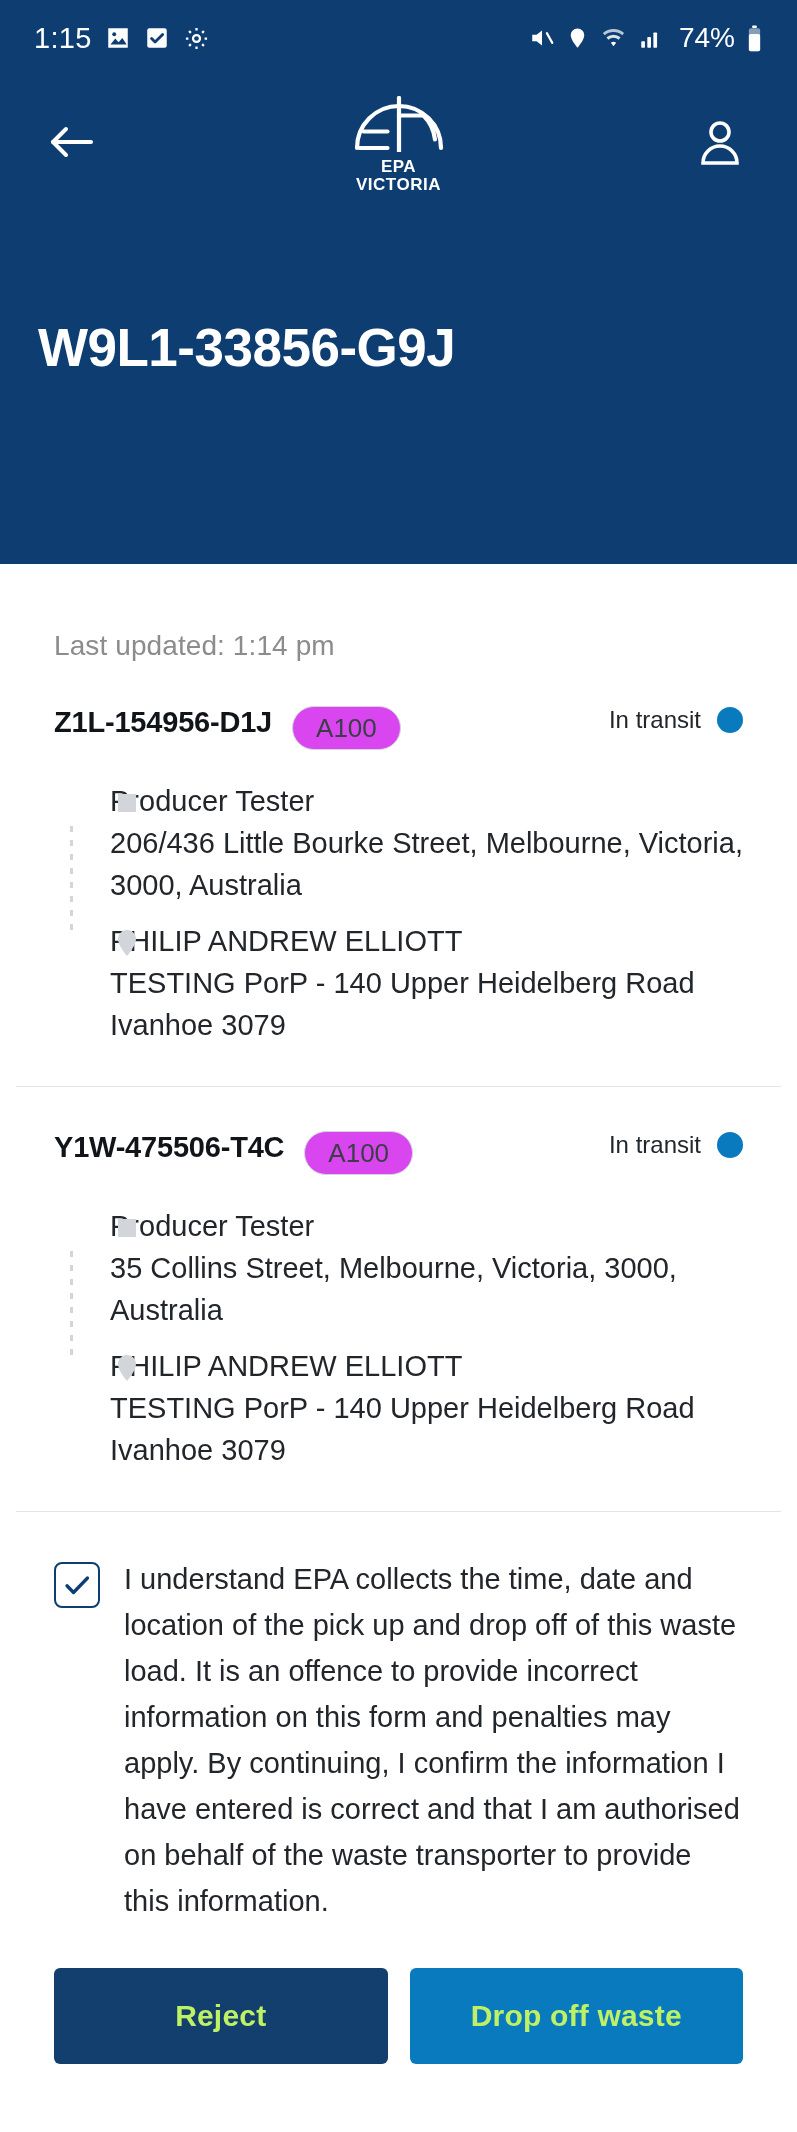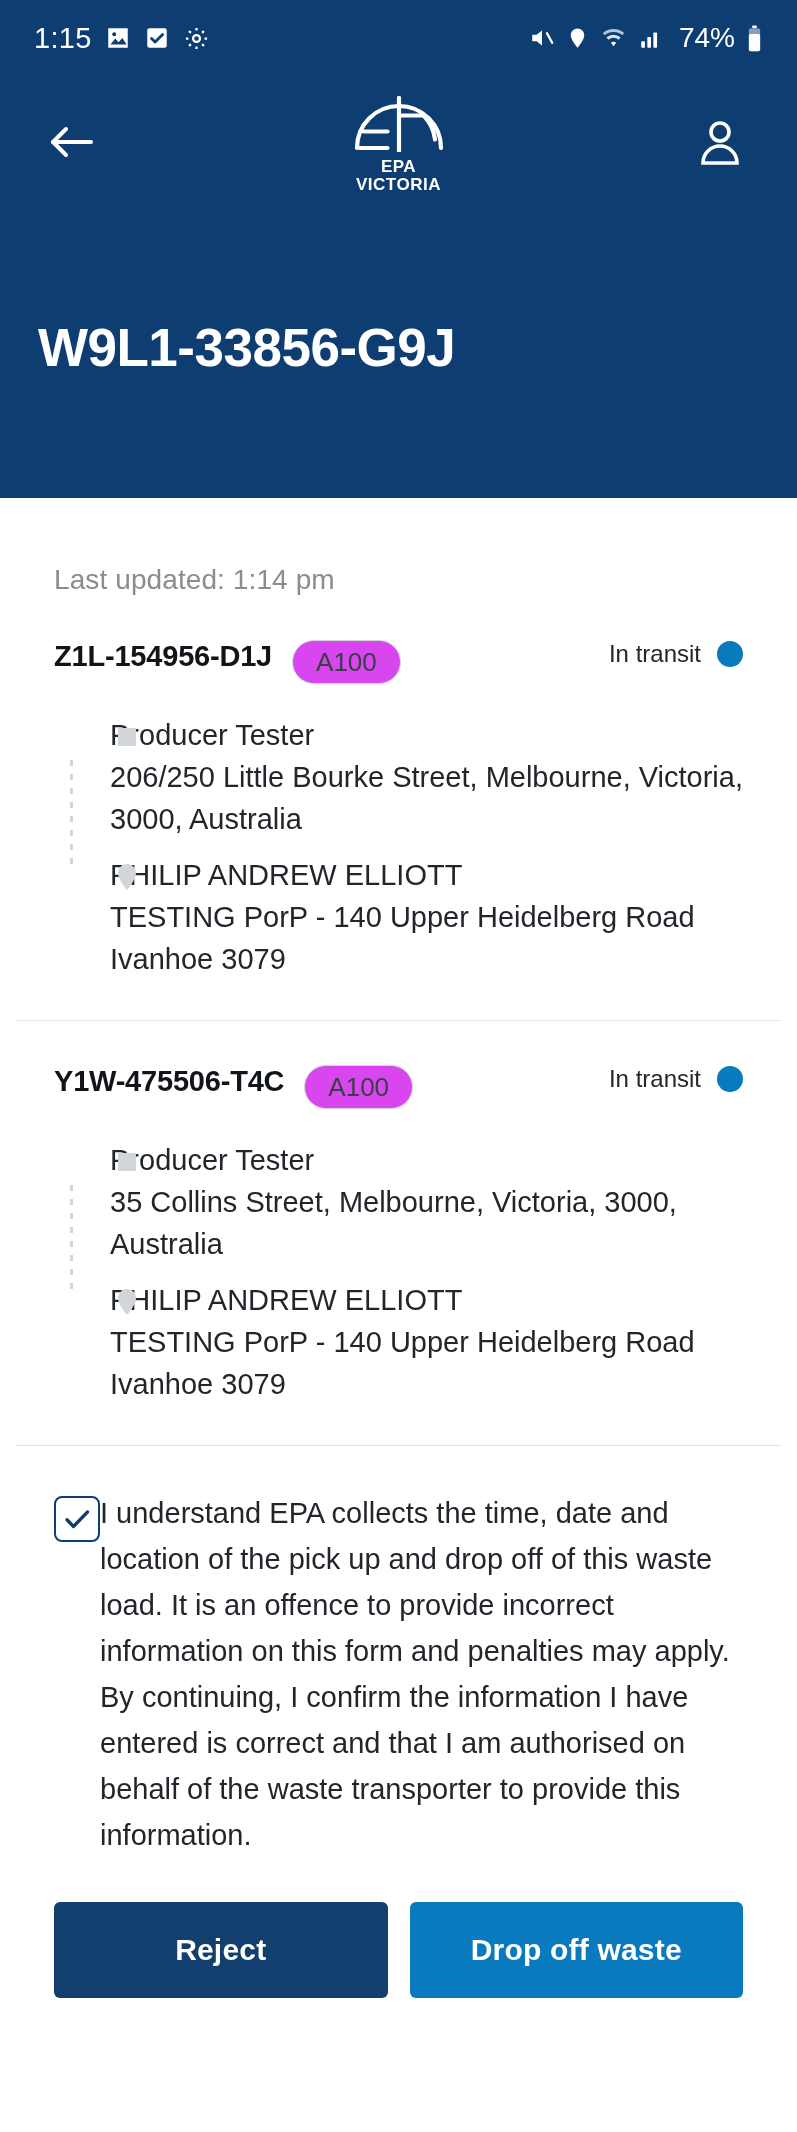--- a/index.html
+++ b/index.html
@@ -23,7 +23,7 @@
   
   .header {
     background: #0e3d72;
-    height: 498px;
+    height: 564px;
     width: 100%;
     position: relative;
   }

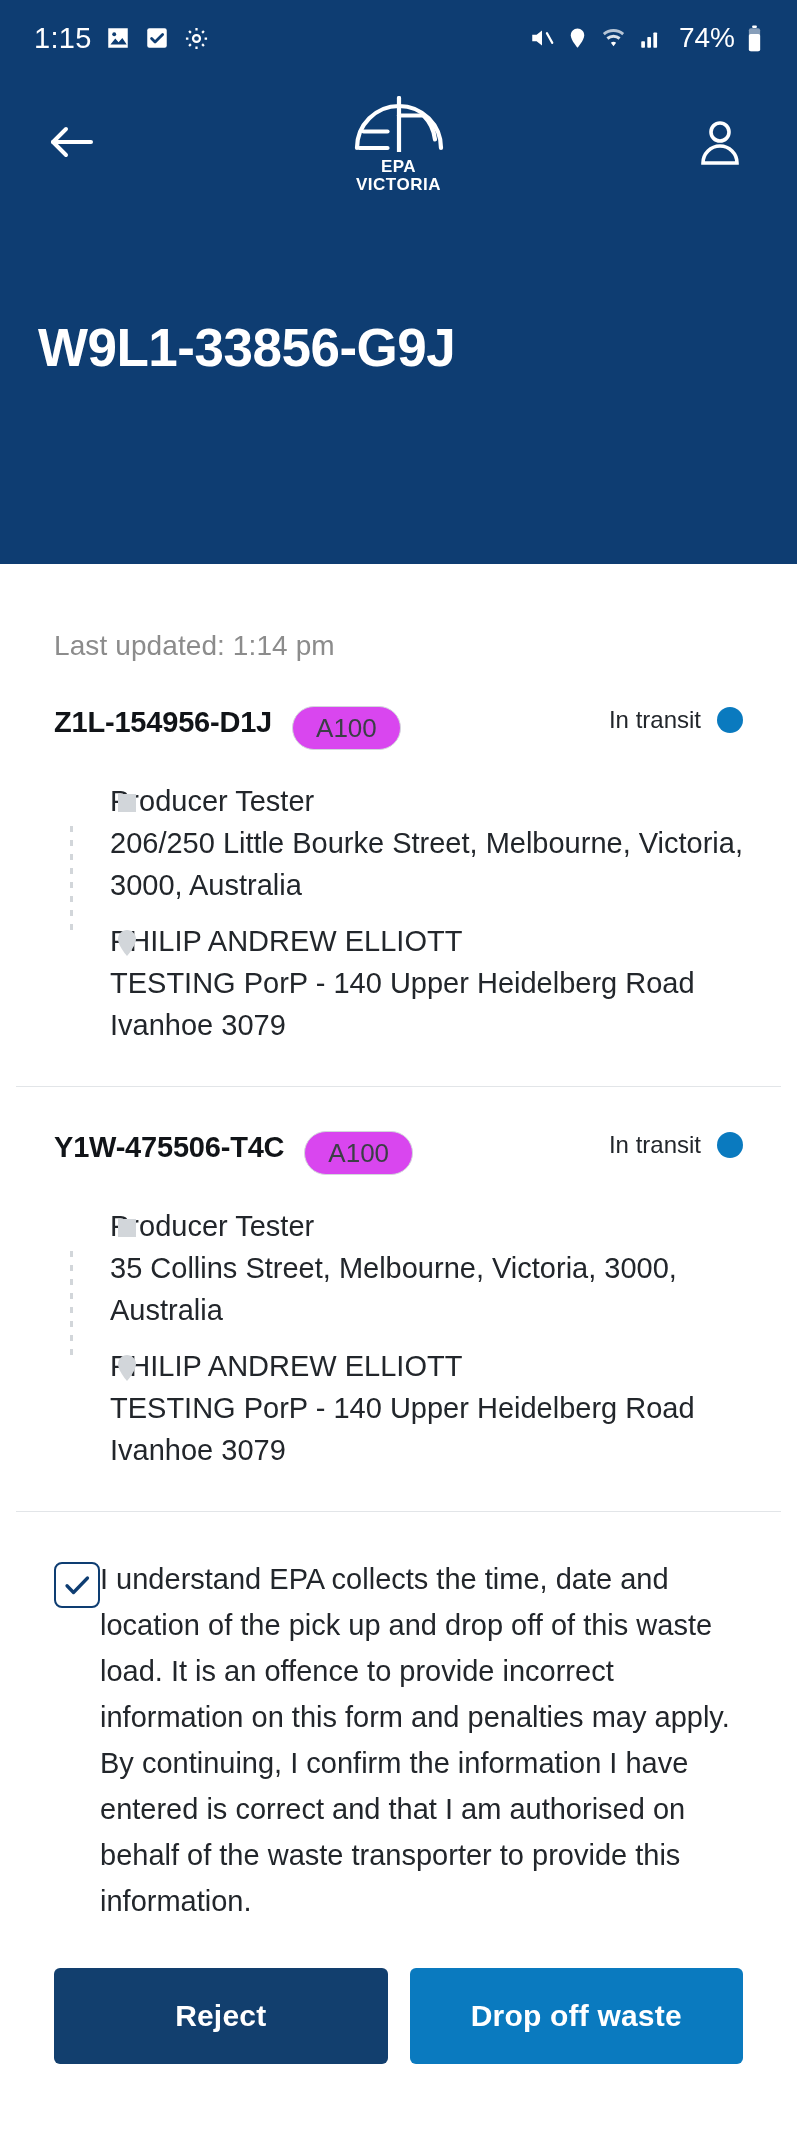--- a/index.html
+++ b/index.html
@@ -427,7 +427,7 @@
             <span class="sq-marker"></span>
           </span>
           <div class="tl-line">Producer Tester</div>
-          <div class="tl-line">206/250 Little Bourke Street, Melbourne, Victoria, 3000, Australia</div>
+          <div class="tl-line">206/436 Little Bourke Street, Melbourne, Victoria, 3000, Australia</div>
         </div>
 
         <div class="tl-block">

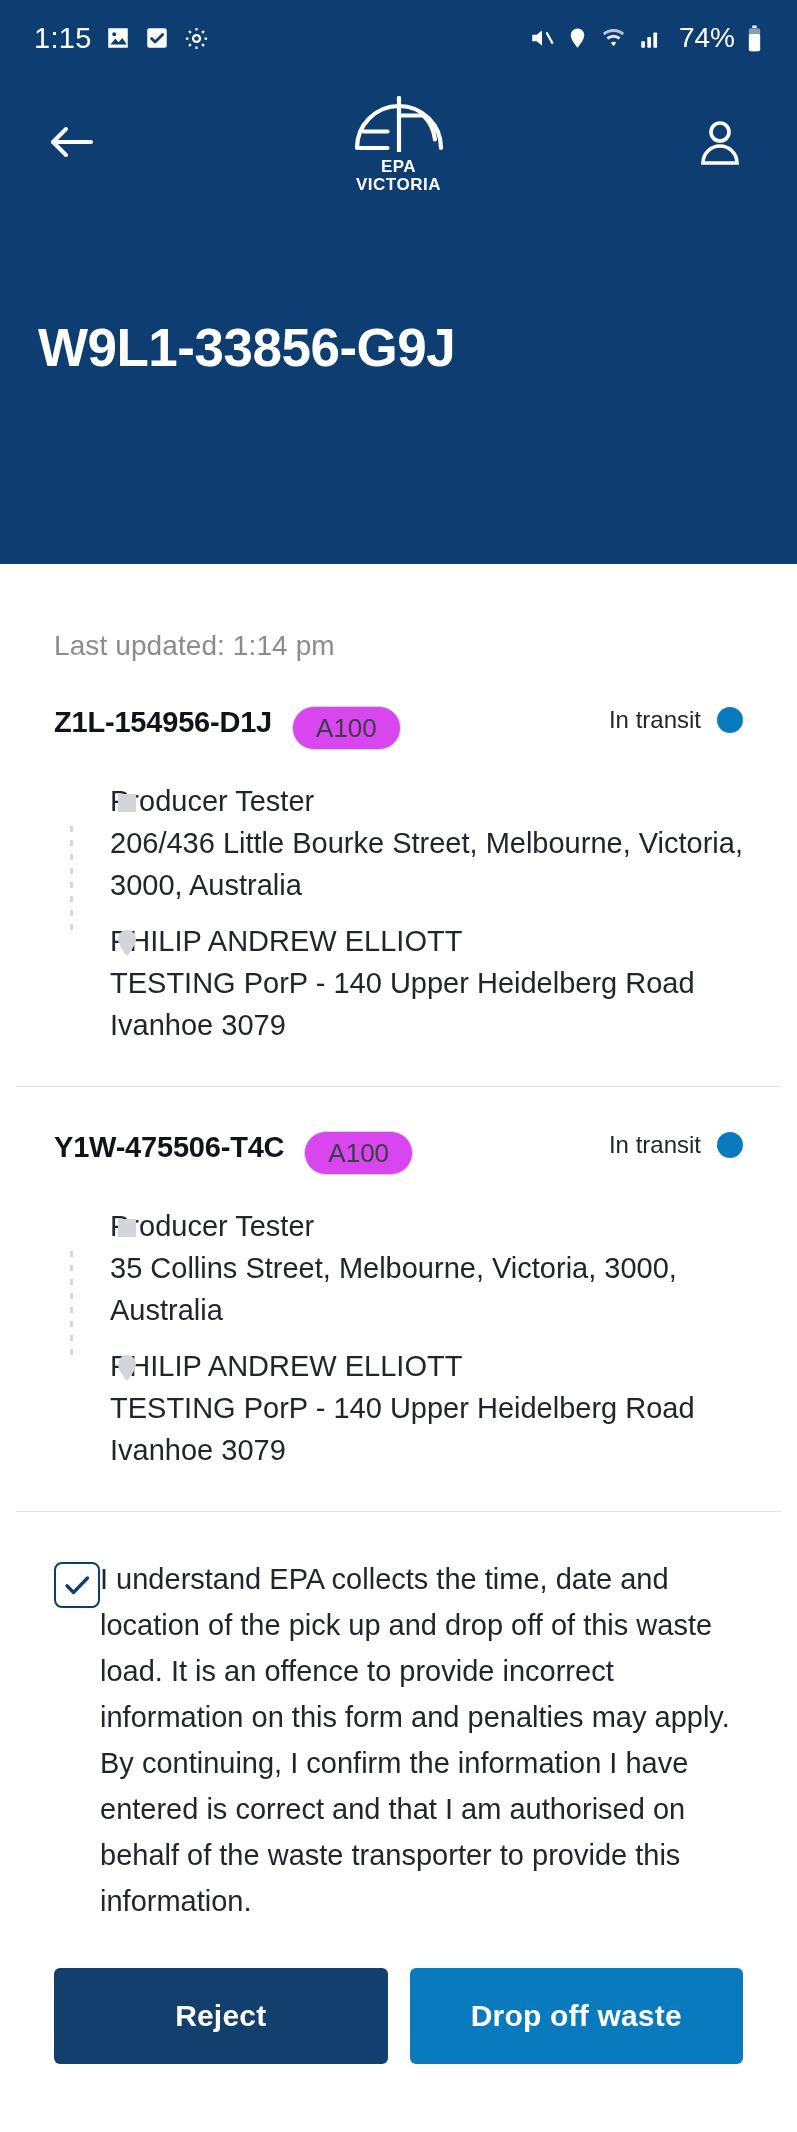--- a/index.html
+++ b/index.html
@@ -245,6 +245,7 @@
   
   .consent {
     display: flex;
+    gap: 24px;
     padding: 44px 38px 0 38px;
     align-items: flex-start;
   }

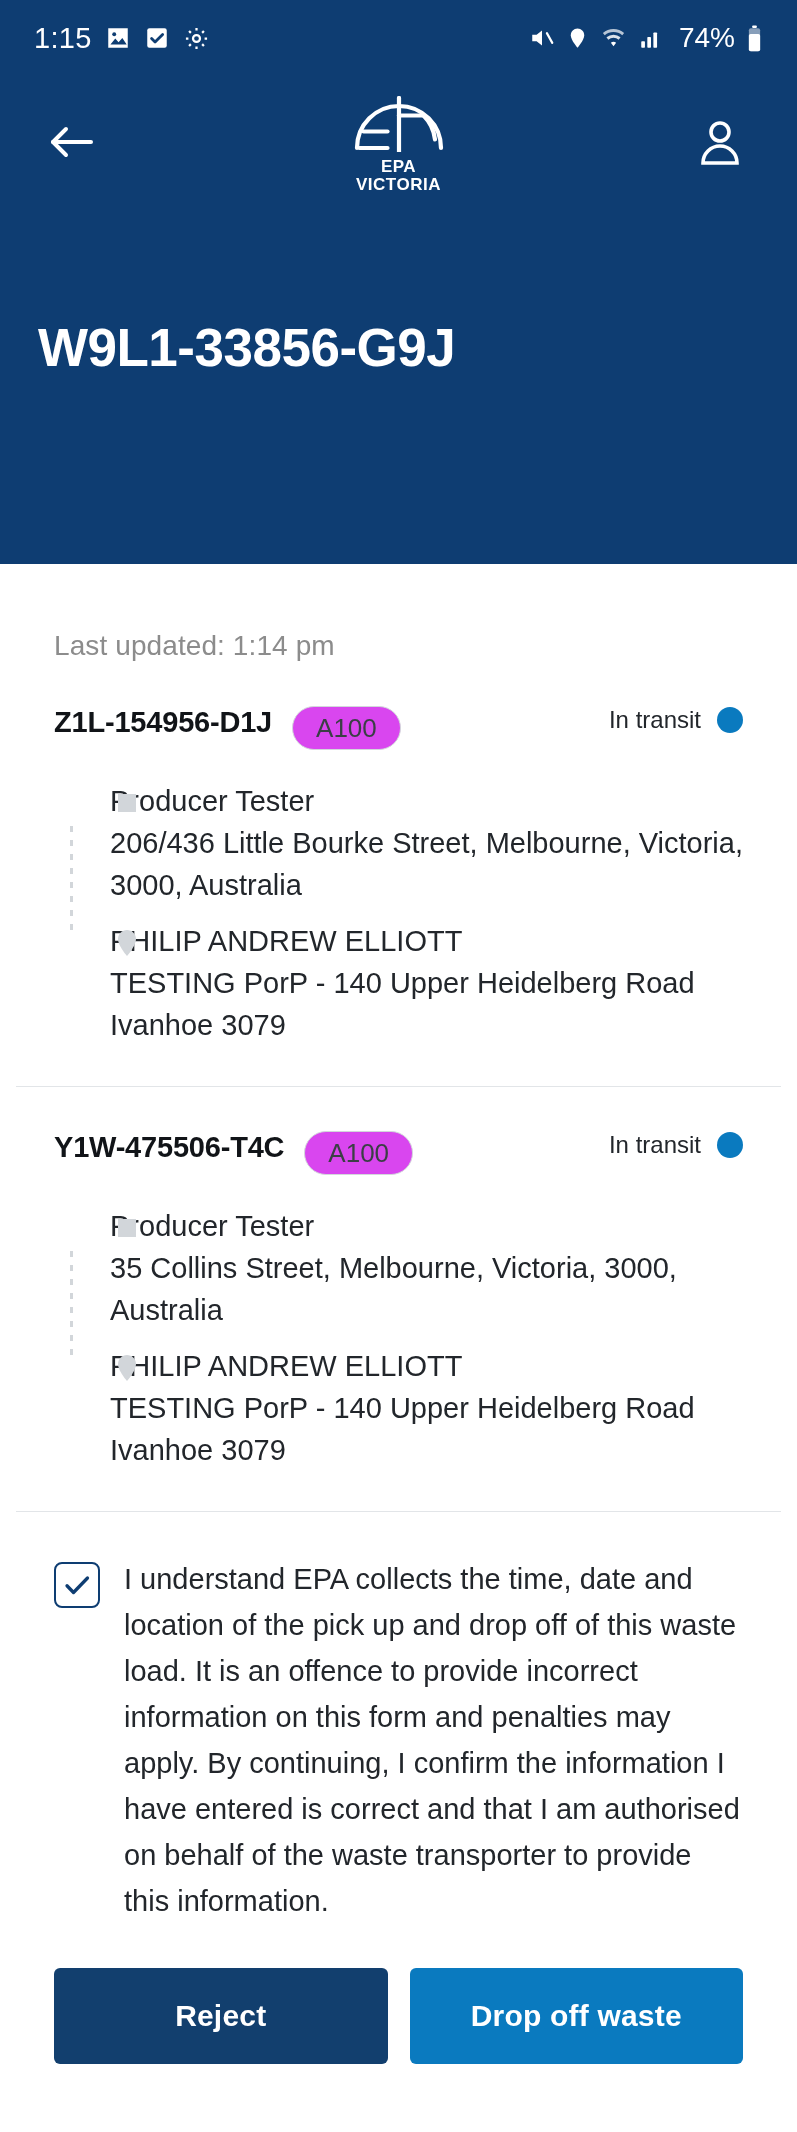--- a/index.html
+++ b/index.html
@@ -283,7 +283,7 @@
     height: 96px;
     border: none;
     border-radius: 6px;
-    color: #ffffff;
+    color: #bef264;
     font-size: 30px;
     font-weight: 700;
     font-family: "Liberation Sans", sans-serif;

